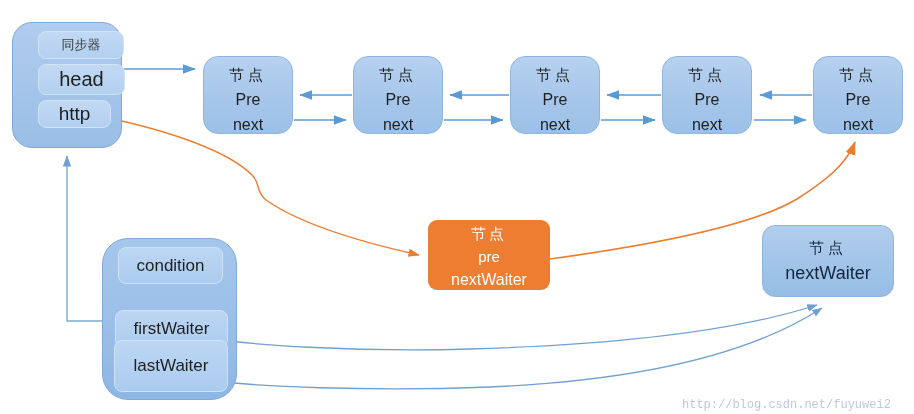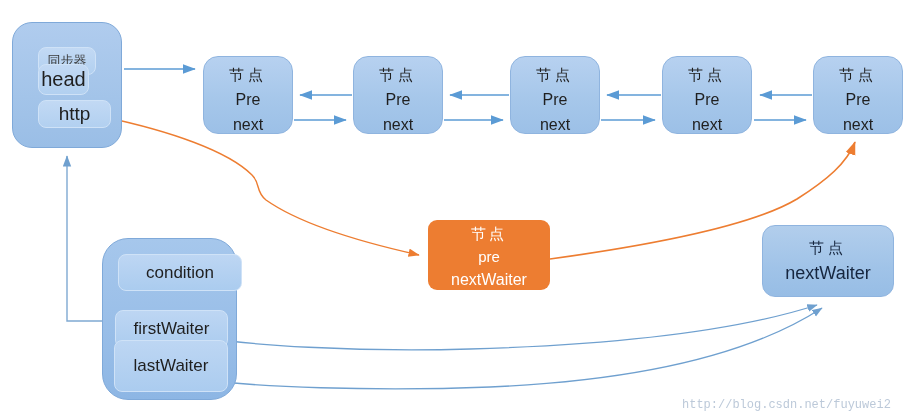--- a/index.html
+++ b/index.html
@@ -21,7 +21,7 @@
     display:flex;align-items:center;justify-content:center;
     color:#1F1F1F;position:absolute;
   }
-  .sync-box .f0{left:25px;top:8px;width:58px;height:28px;font-size:13px;color:#3A3A3A;margin-top:16px;}
+  .sync-box .f0{left:25px;top:8px;width:86px;height:28px;font-size:13px;color:#3A3A3A;}
   .sync-box .f1{left:25px;top:41px;width:51px;height:31px;font-size:20px;}
   .sync-box .f2{left:25px;top:77px;width:73px;height:28px;font-size:19px;}
 

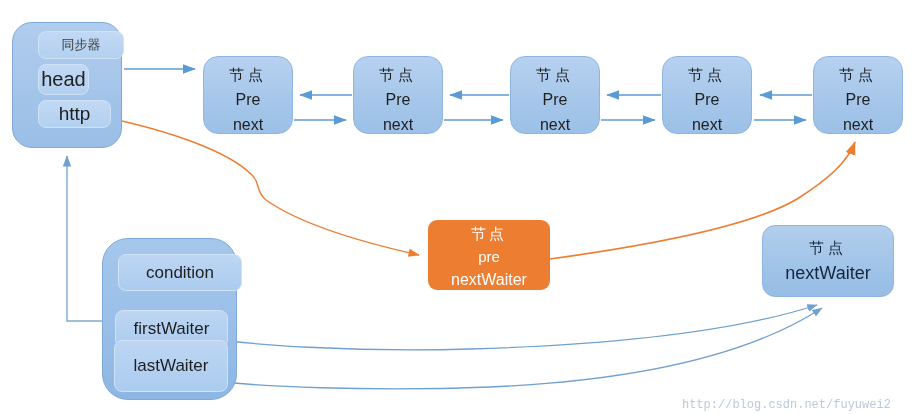--- a/index.html
+++ b/index.html
@@ -22,7 +22,7 @@
     color:#1F1F1F;position:absolute;
   }
   .sync-box .f0{left:25px;top:8px;width:86px;height:28px;font-size:13px;color:#3A3A3A;}
-  .sync-box .f1{left:25px;top:41px;width:51px;height:31px;font-size:20px;}
+  .sync-box .f1{left:25px;top:41px;width:87px;height:31px;font-size:20px;}
   .sync-box .f2{left:25px;top:77px;width:73px;height:28px;font-size:19px;}
 
   

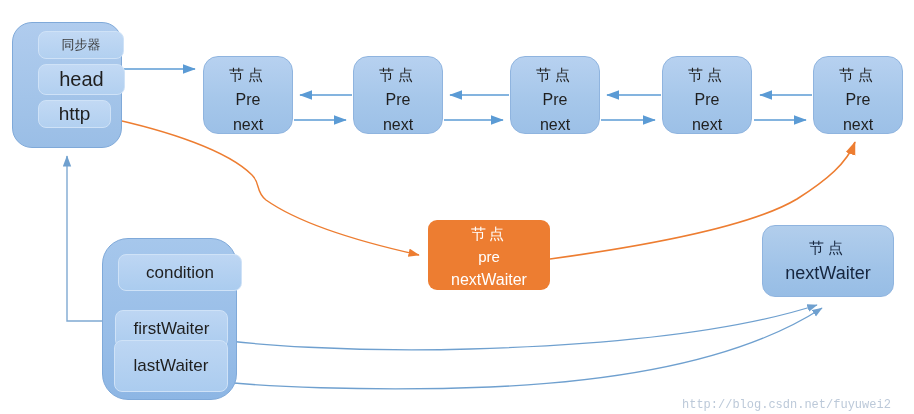--- a/index.html
+++ b/index.html
@@ -42,7 +42,7 @@
     background:linear-gradient(180deg,#A6C7EC 0%,#96BCE7 70%,#8DB6E4 100%);
     border:1.5px solid #7FA9D9;border-radius:26px;box-sizing:border-box;
   }
-  .cond-box .f0{left:15px;top:15px;width:124px;height:37px;font-size:17px;background:linear-gradient(180deg,#BDD6F3,#ABCCEF);}
+  .cond-box .f0{left:15px;top:8px;width:105px;height:37px;font-size:17px;background:linear-gradient(180deg,#BDD6F3,#ABCCEF);}
   .cond-box .f1{left:12px;top:56px;width:113px;height:38px;font-size:17px;background:linear-gradient(180deg,#BDD6F3,#ABCCEF);margin-top:15px;}
   .cond-box .f2{left:11px;top:101px;width:114px;height:52px;font-size:17px;background:linear-gradient(180deg,#BDD6F3,#ABCCEF);}
 

